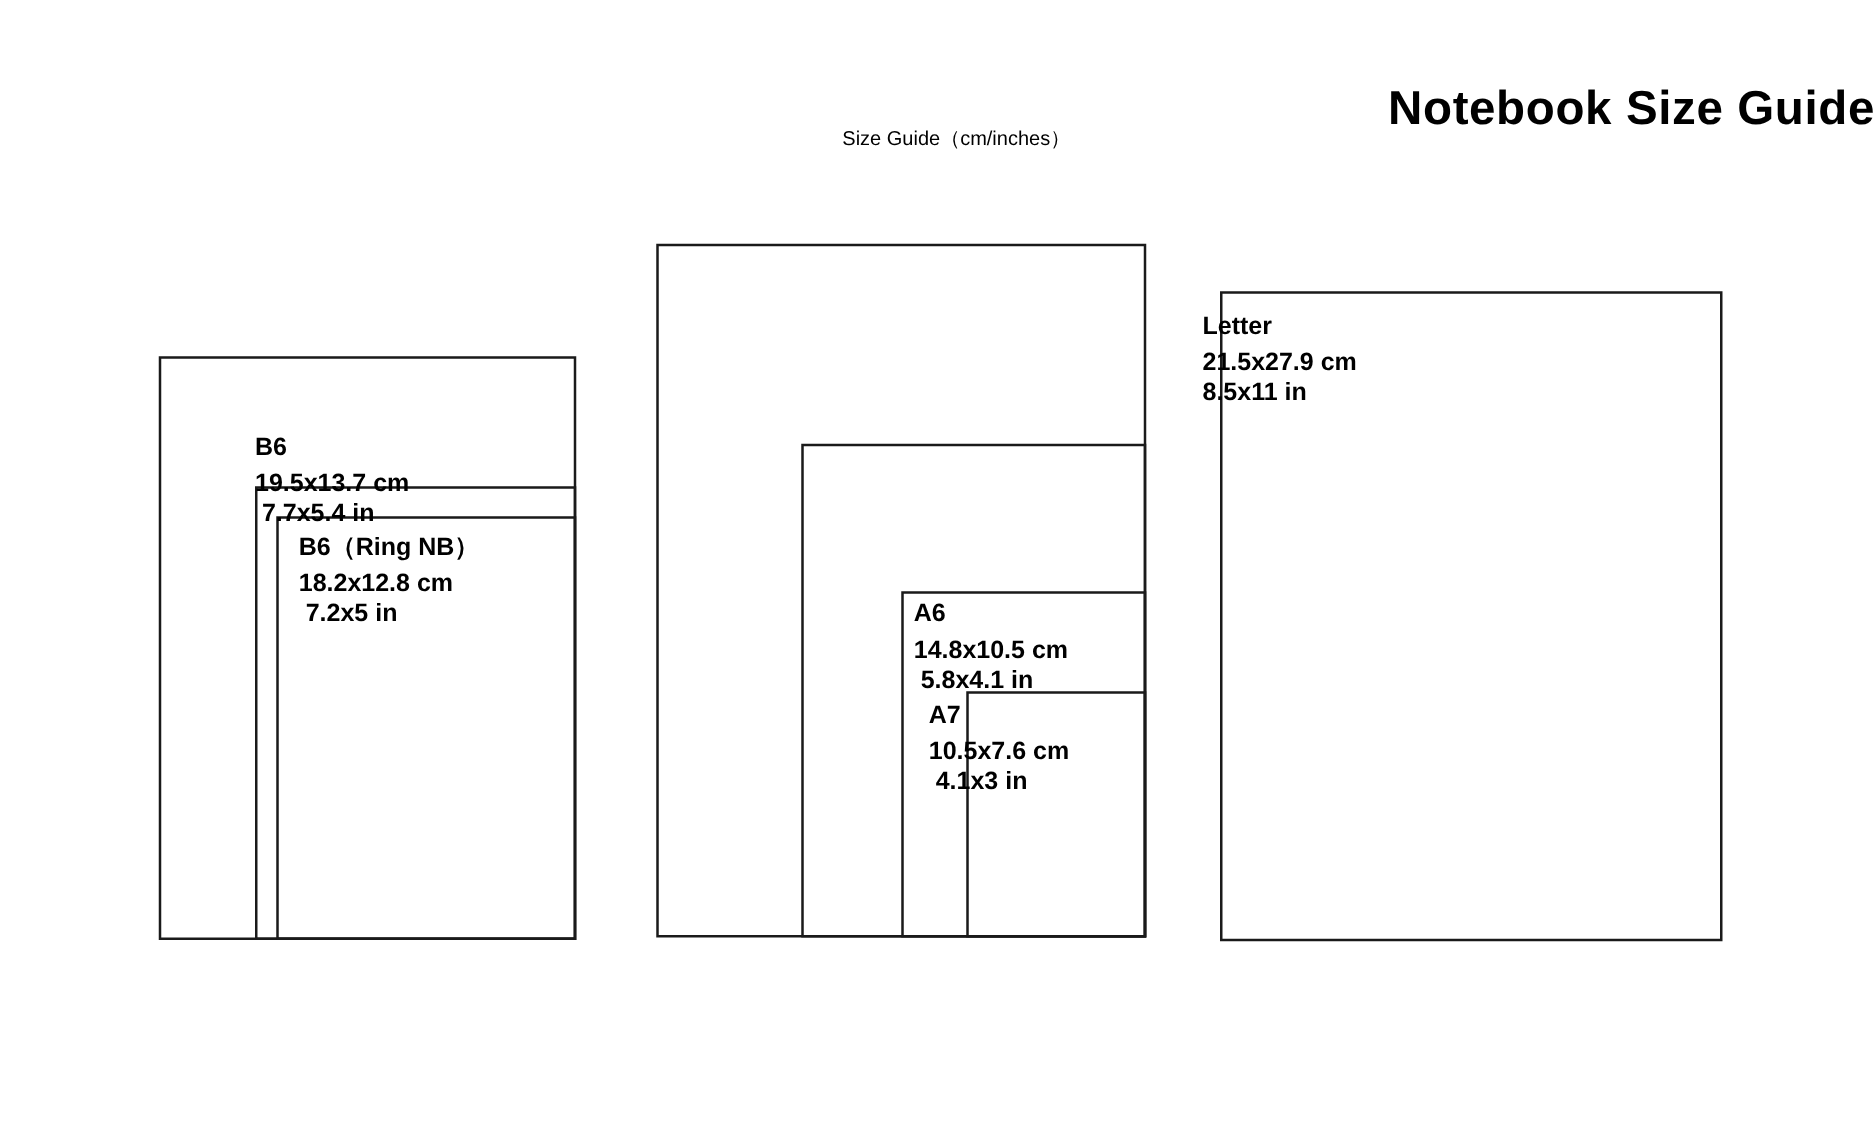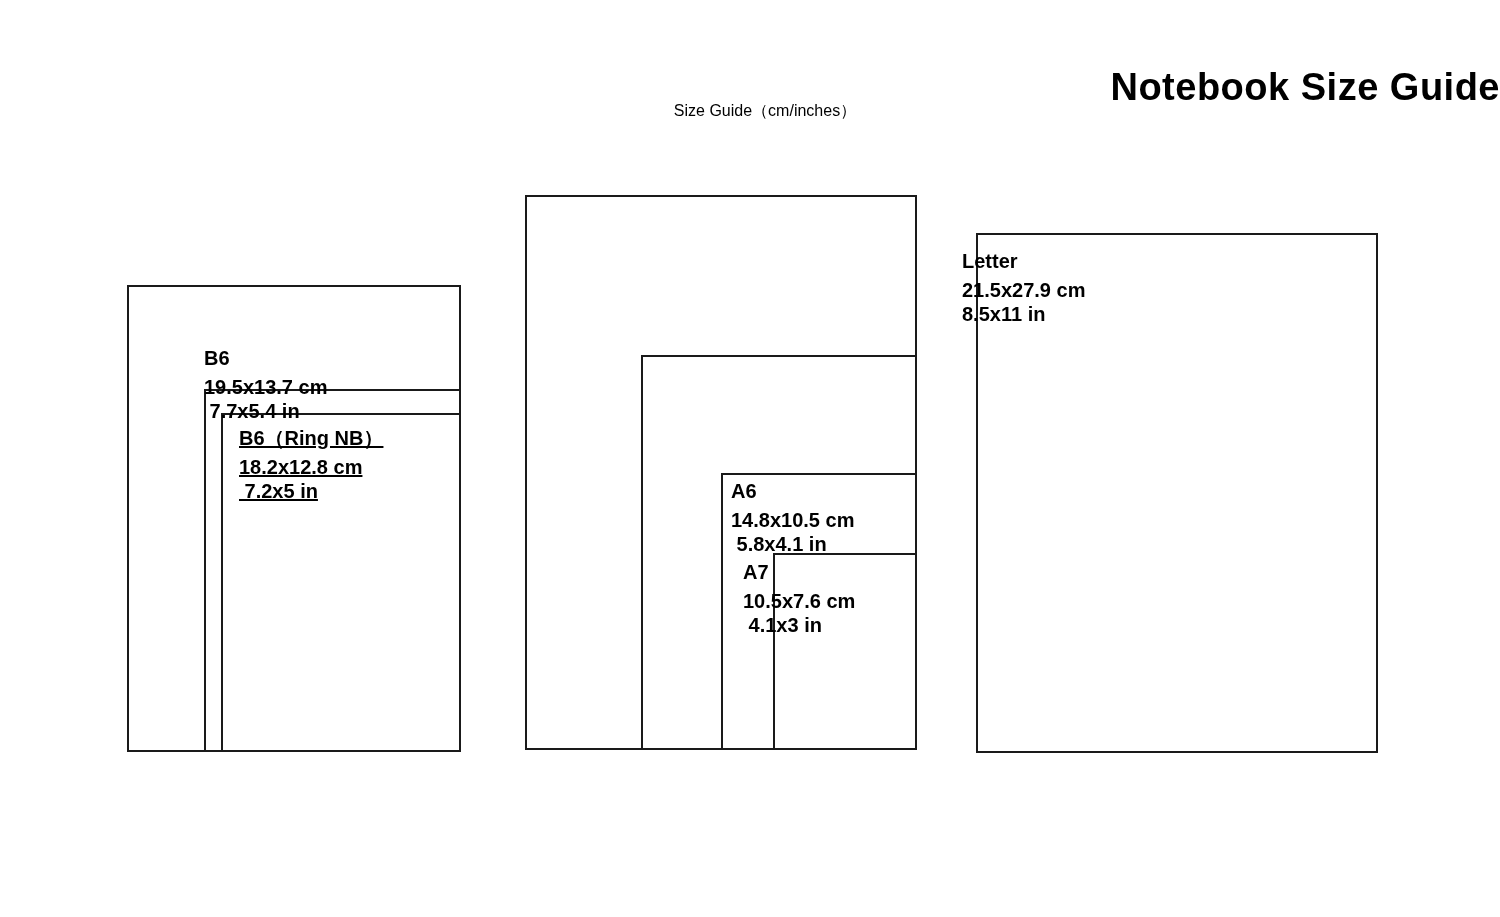--- a/index.html
+++ b/index.html
@@ -76,7 +76,7 @@
     <div class="ln"> 7.7x5.4 in</div>
   </div>
 
-  <div class="label" style="left:239px; top:426px;text-decoration:underline;">
+  <div class="label" style="left:239px; top:426px;">
     <div class="ln name">B6（Ring NB）</div>
     <div class="ln">18.2x12.8 cm</div>
     <div class="ln"> 7.2x5 in</div>

